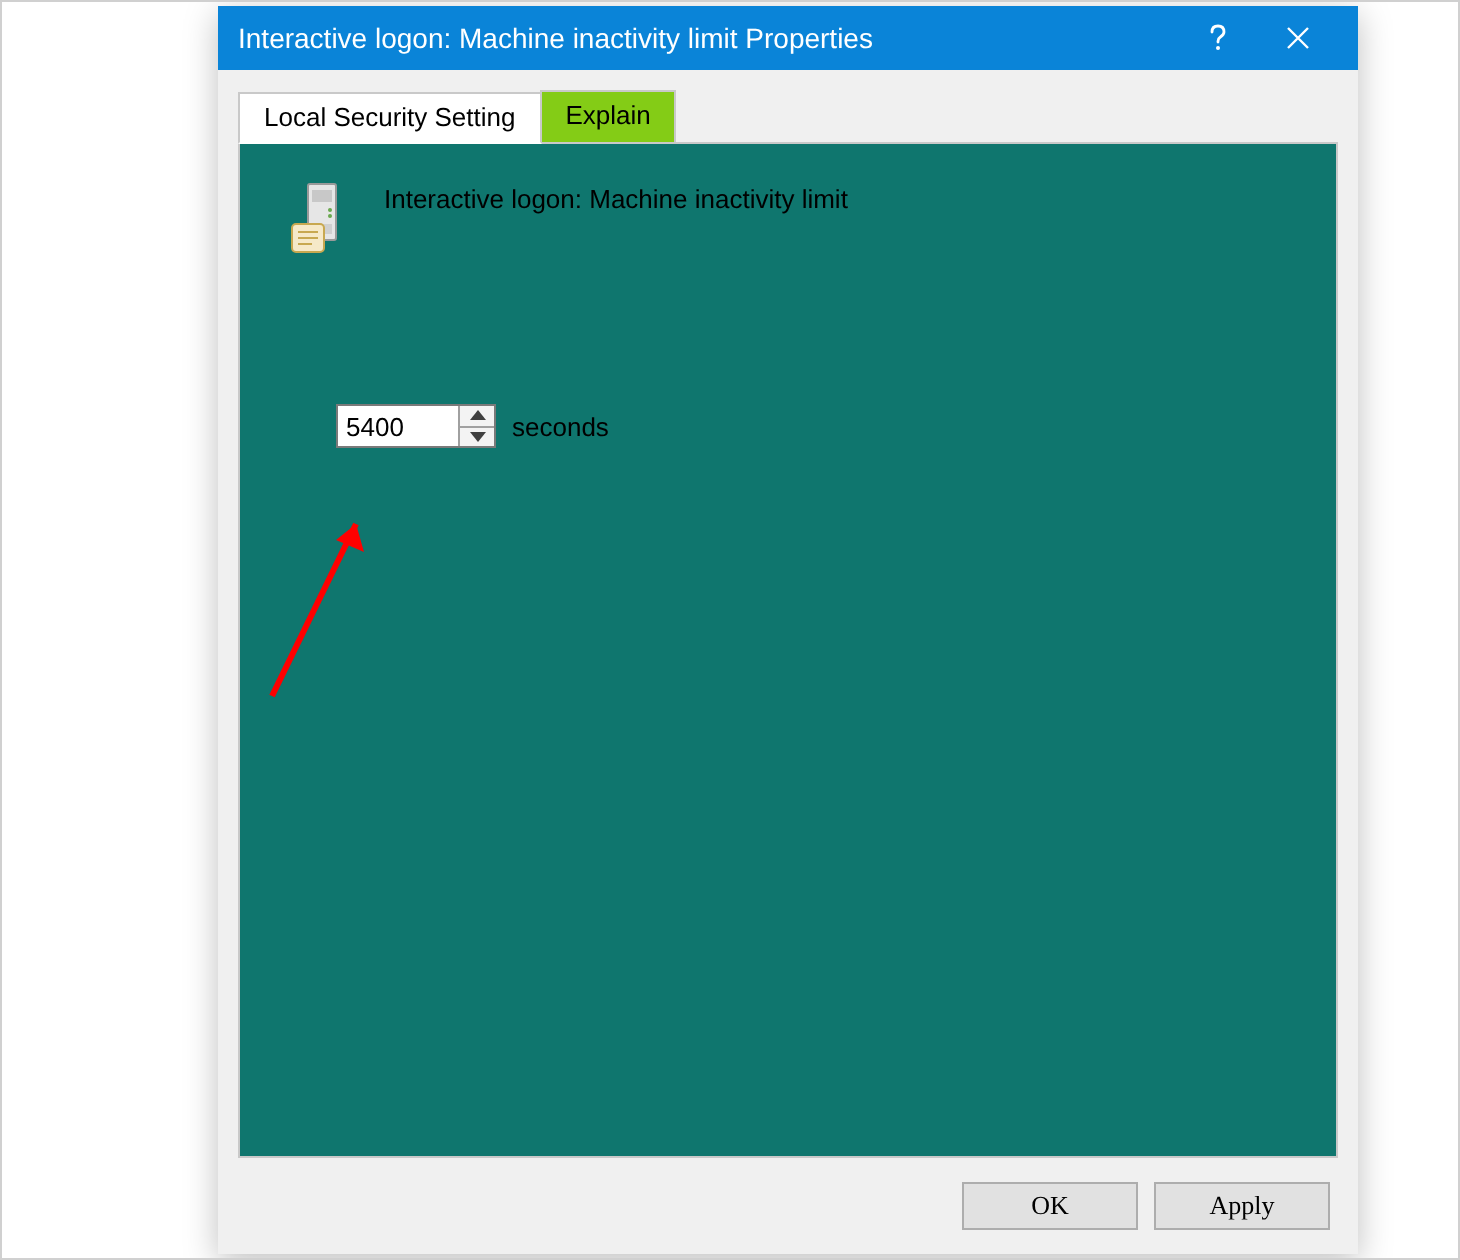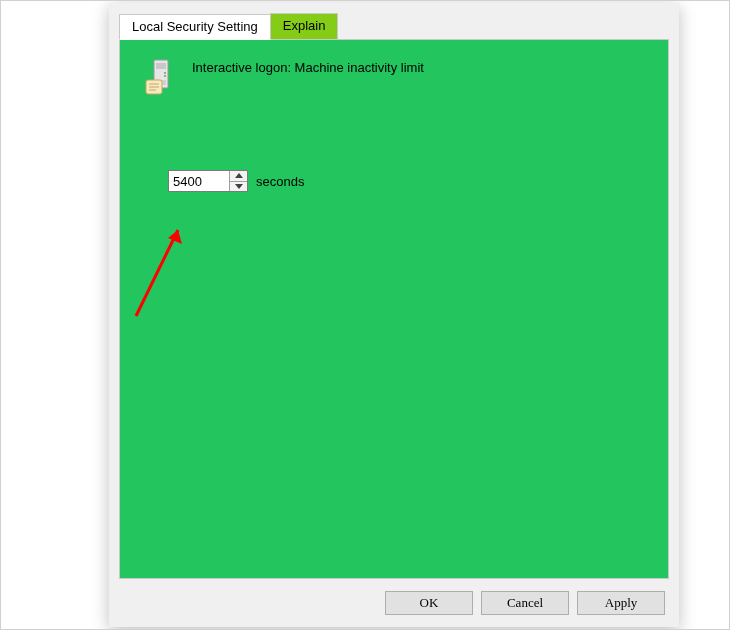--- a/index.html
+++ b/index.html
@@ -164,6 +164,20 @@
 
 <div class="dialog">
 
+  <div class="titlebar">
+    <div class="title">Interactive logon: Machine inactivity limit Properties</div>
+    <div class="ctrl">
+      <svg width="12" height="14" viewBox="0 0 12 14">
+        <path d="M3 4 C3 2 4 1 6 1 C8 1 9 2 9 4 C9 5.2 8.2 5.8 7.2 6.5 C6.3 7.1 6 7.6 6 8.6 L6 9" stroke="#fff" stroke-width="1.4" fill="none" stroke-linecap="round"></path>
+        <circle cx="6" cy="12" r="1" fill="#fff"></circle>
+      </svg>
+    </div>
+    <div class="ctrl">
+      <svg width="12" height="12" viewBox="0 0 12 12">
+        <path d="M1 1 L11 11 M11 1 L1 11" stroke="#fff" stroke-width="1.2"></path>
+      </svg>
+    </div>
+  </div>
 
   <div class="client">
     <div class="tabstrip">

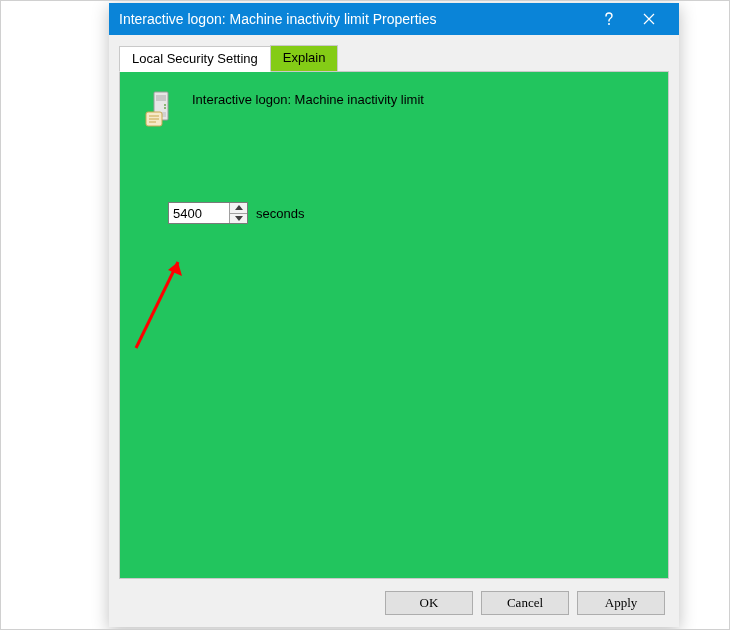--- a/index.html
+++ b/index.html
@@ -77,7 +77,7 @@
     top: 1px;
   }
   .tabpanel {
-    background: #22c55e;
+    background: #0f766e;
     border: 1px solid #c9c9c9;
     flex: 1;
     padding: 18px 22px 10px 22px;

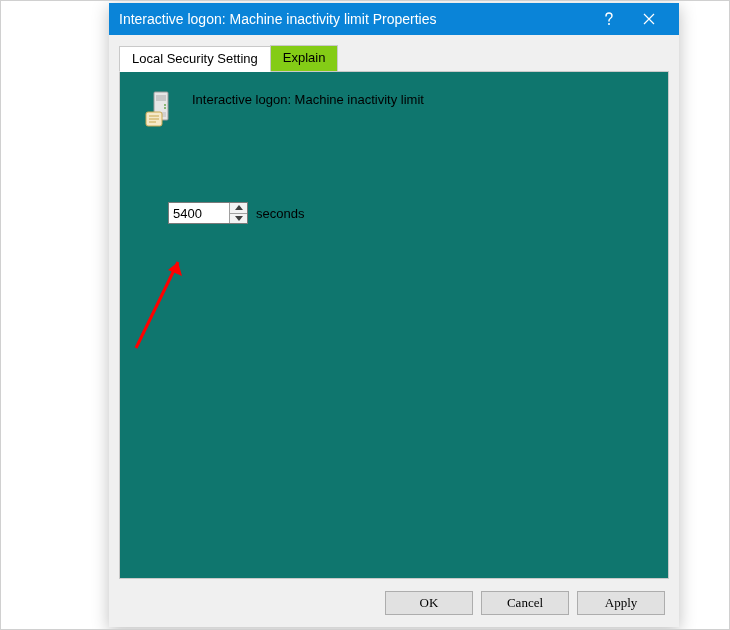--- a/index.html
+++ b/index.html
@@ -238,7 +238,6 @@
 
     <div class="buttonbar">
       <button class="btn"><span>OK</span></button>
-      <button class="btn"><span>Cancel</span></button>
       <button class="btn"><span>Apply</span></button>
     </div>
   </div>

